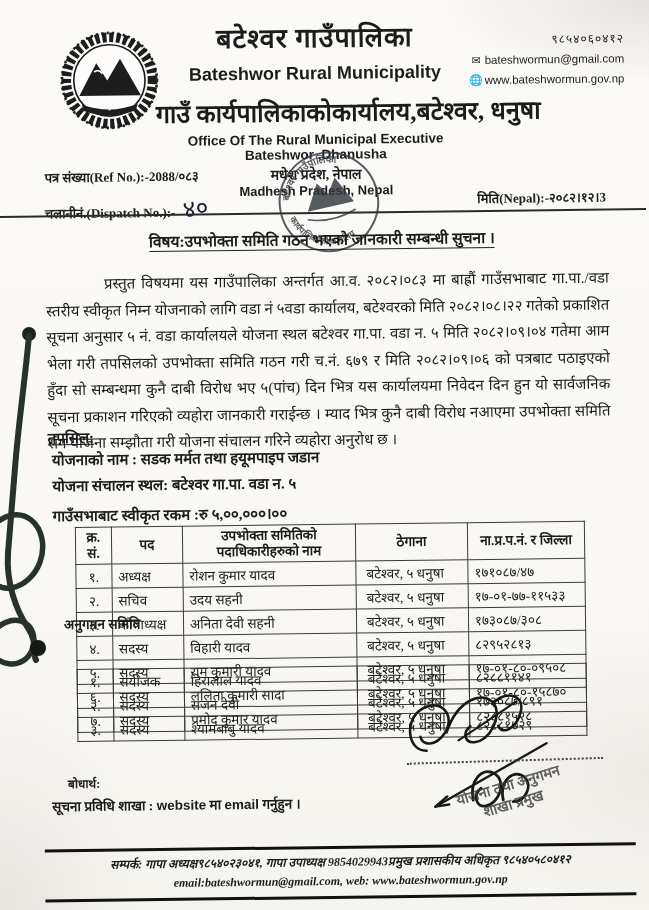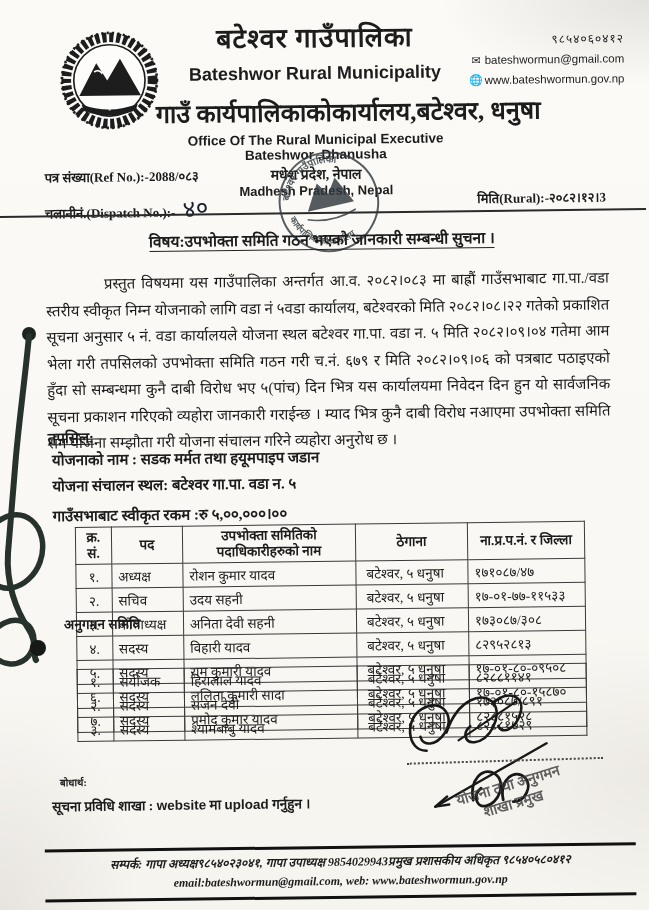--- a/index.html
+++ b/index.html
@@ -110,7 +110,7 @@
         <div><span>पत्र संख्या(Ref No.):-</span><span>2088/०८३</span></div>
         <div><span>चलानीनं.(Dispatch No.):-</span><span class="dispatch-val">४०</span></div>
       </div>
-      <div class="date-right"><span>मिति(Rural):-</span><span>२०८२।१२।3</span></div>
+      <div class="date-right"><span>मिति(Nepal):-</span><span>२०८२।१२।3</span></div>
     </div>
     <div class="rule"></div>
 

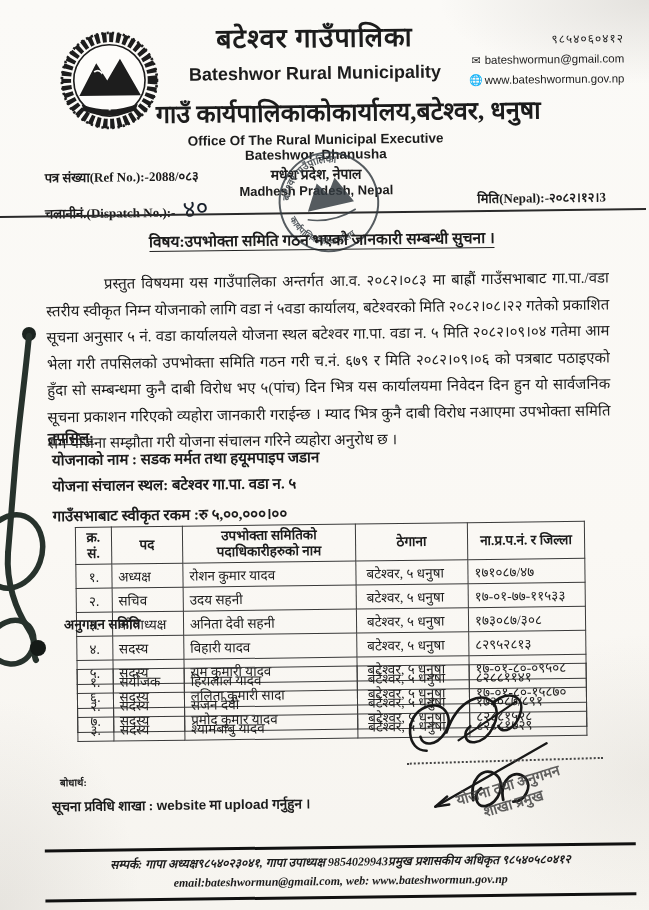--- a/index.html
+++ b/index.html
@@ -66,7 +66,7 @@
   .dotline{position:absolute;left:8px;top:72px;width:196px;border-bottom:2.5px dotted #444;transform:rotate(-1deg);}
   .role{position:absolute;left:58px;top:88px;transform:rotate(-16deg);text-align:center;color:#3b3b3b;opacity:.8;font-size:14.5px;line-height:19px;font-weight:600;}
   
-  .cc-label{position:absolute;top:772px;left:56px;font-size:10px;font-weight:700;}
+  .cc-label{position:absolute;top:772px;left:64px;font-size:12px;font-weight:700;}
   .cc-note{position:absolute;top:794px;left:48px;font-size:13.5px;font-weight:600;}
   .cc-note .latin{font-family:"Liberation Sans",sans-serif;font-weight:700;}
   

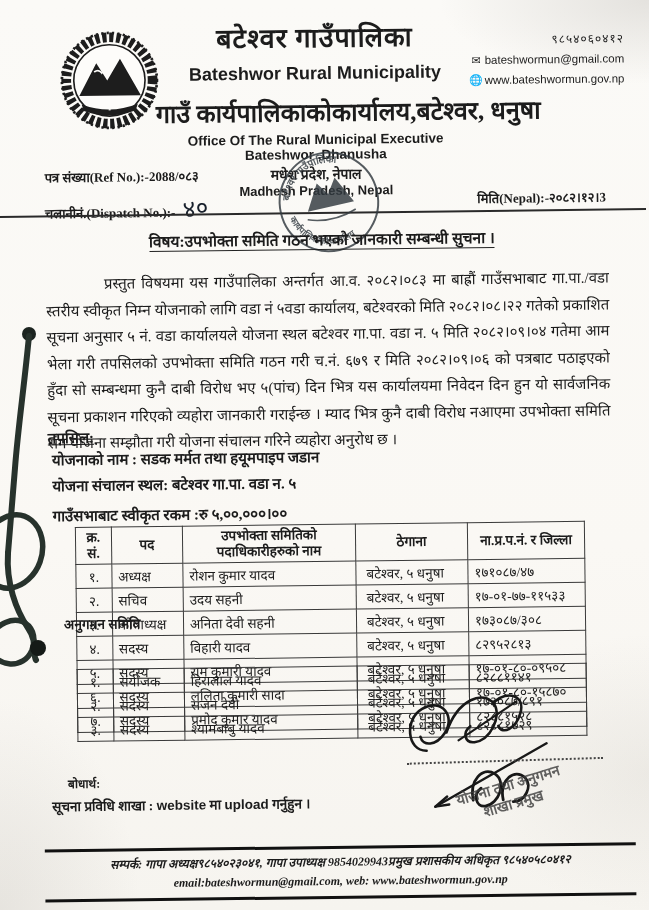--- a/index.html
+++ b/index.html
@@ -261,7 +261,7 @@
     </div>
 
     <div class="cc-label">बोधार्थ:</div>
-    <div class="cc-note"><span>सूचना प्रविधि शाखा : </span><span class="latin">website</span><span> मा </span><span class="latin">upload</span><span> गर्नुहुन ।</span></div>
+    <div class="cc-note"><span>सूचना प्रविधि शाखा : </span><span class="latin">website</span><span> मा </span><span class="latin">email</span><span> गर्नुहुन ।</span></div>
 
     <div class="footer">
       <div>सम्पर्क: गापा अध्यक्ष९८५४०२३०४१, गापा उपाध्यक्ष 9854029943प्रमुख प्रशासकीय अधिकृत ९८५४०५८०४१२</div>

